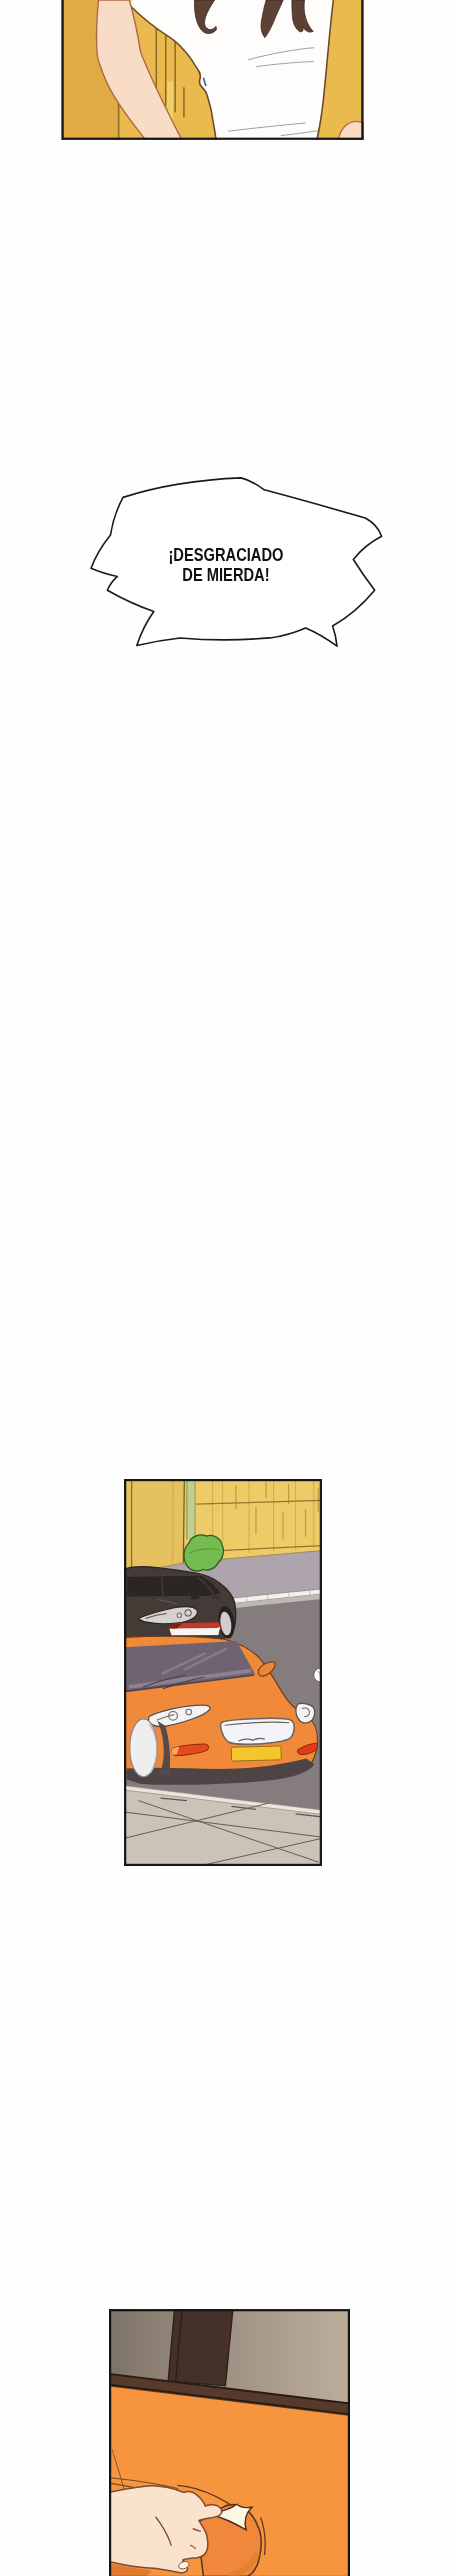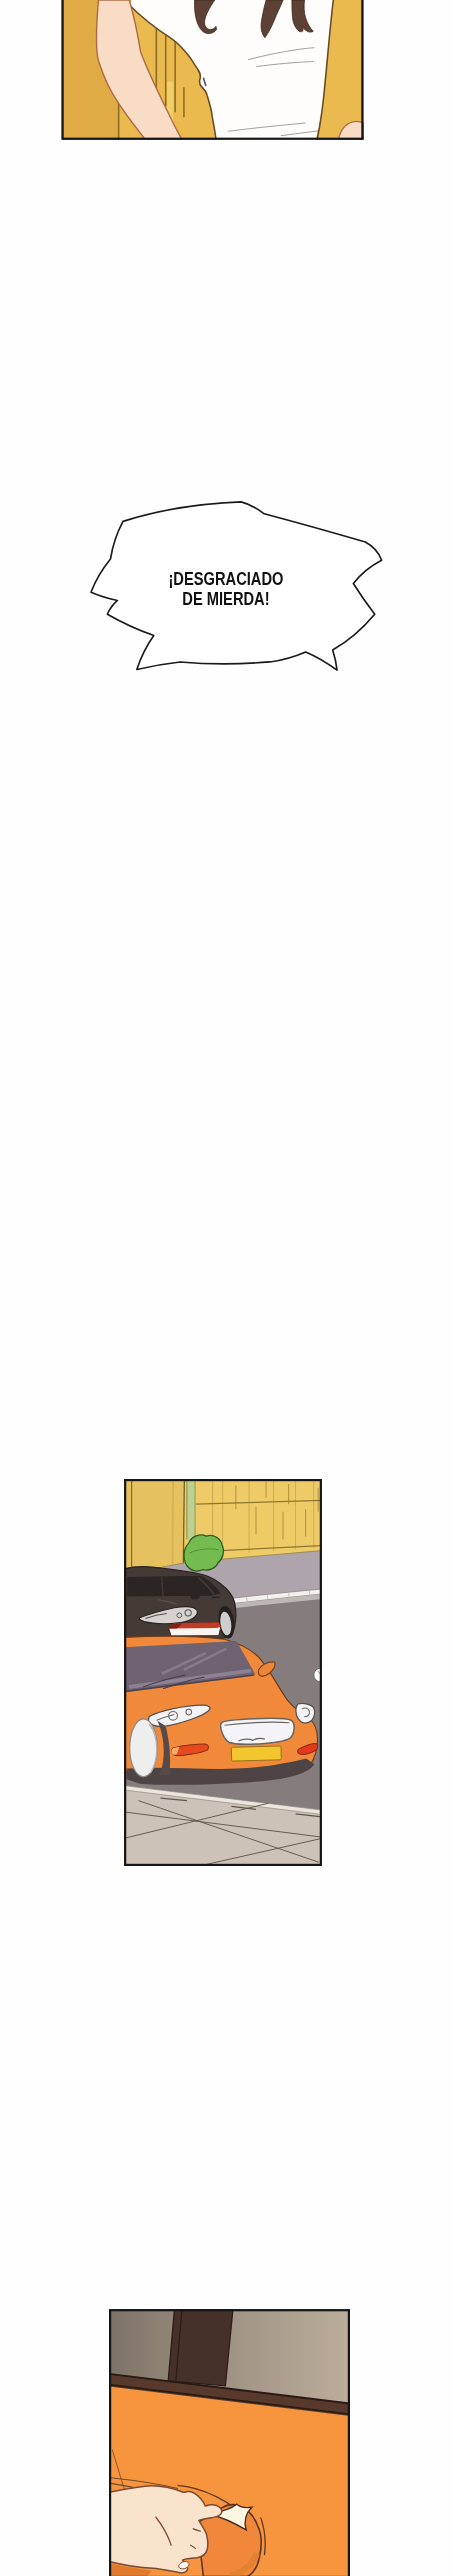--- a/index.html
+++ b/index.html
@@ -59,7 +59,7 @@
 </svg>
 </div>
 
-<div class="abs" style="left:82px;top:495px;width:308px;height:182px;">
+<div class="abs" style="left:82px;top:471px;width:308px;height:182px;">
 <svg width="308" height="182" viewBox="0 0 490 290">
 
   <path d="M14,155 Q24,128 45,102 Q50,70 65,42 Q150,15 253,11 Q270,15 290,30 Q365,50 451,75 Q470,85 477,104 Q450,118 432,141 Q447,165 466,190 Q436,226 399,247 Q404,262 406,279 Q380,260 356,250 Q328,262 299,266 Q225,272 156,266 Q120,270 87,278 Q97,248 114,224 Q75,210 40,190 Q45,178 56,168 Q32,163 14,155 Z" fill="#ffffff" stroke="#1a1a1a" stroke-width="2.6" stroke-linejoin="round"></path>

